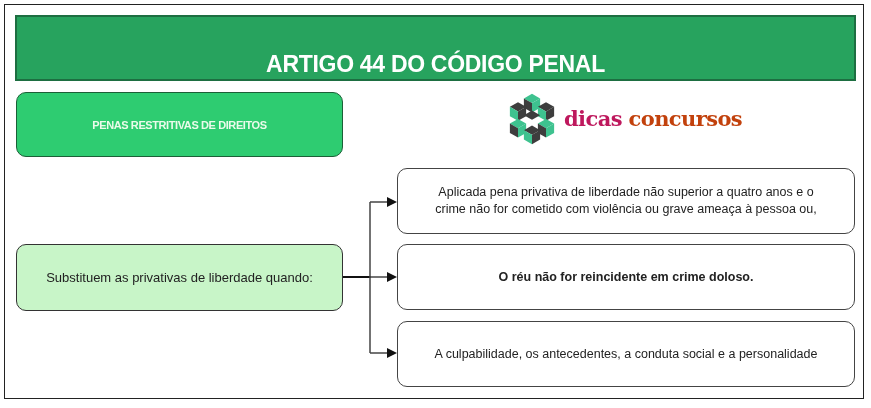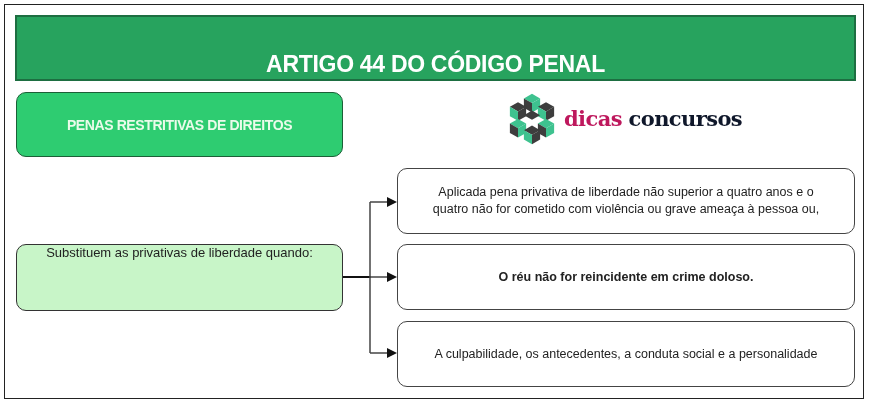--- a/index.html
+++ b/index.html
@@ -28,7 +28,7 @@
       box-sizing: border-box; display: flex; align-items: center; justify-content: center;
     }
     .section-label {
-      color: #eafbea; font-weight: bold; font-size: 14px; letter-spacing: -0.4px;
+      color: #eafbea; font-weight: bold; font-size: 11px; letter-spacing: -0.4px;
       white-space: nowrap;
     }
     .logo {

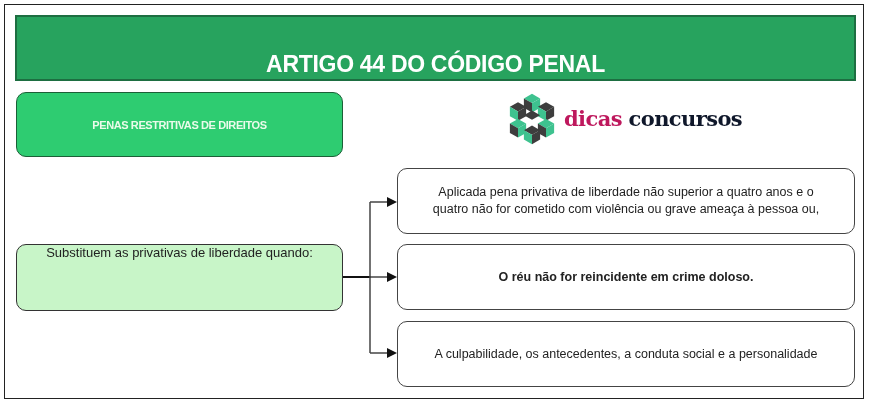--- a/index.html
+++ b/index.html
@@ -41,7 +41,7 @@
       font-size: 21px; letter-spacing: -0.6px; white-space: nowrap;
     }
     .logo-w1 { color: #be185d; }
-    .logo-w2 { color: #0f172a; }
+    .logo-w2 { color: #c2410c; }
     .cond-box {
       position: absolute; left: 16px; top: 244px; width: 327px; height: 67px;
       background: #c8f5c8; border: 1.5px solid #333; border-radius: 10px;

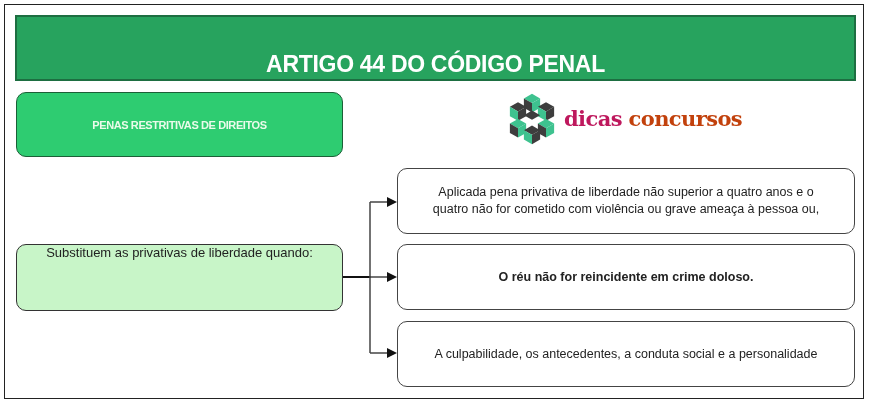--- a/index.html
+++ b/index.html
@@ -122,7 +122,7 @@
 
 <div class="item-box" style="top:168px;">
   <span class="item-line">Aplicada pena privativa de liberdade não superior a quatro anos e o</span>
-  <span class="item-line">quatro não for cometido com violência ou grave ameaça à pessoa ou,</span>
+  <span class="item-line">crime não for cometido com violência ou grave ameaça à pessoa ou,</span>
 </div>
 
 <div class="item-box" style="top:244px;font-weight:bold;">

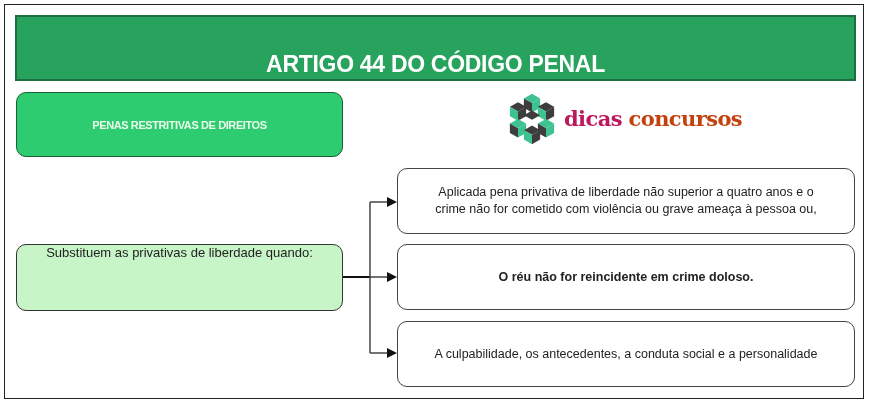--- a/index.html
+++ b/index.html
@@ -45,7 +45,7 @@
     .cond-box {
       position: absolute; left: 16px; top: 244px; width: 327px; height: 67px;
       background: #c8f5c8; border: 1.5px solid #333; border-radius: 10px;
-      box-sizing: border-box; display: flex; justify-content: center;
+      box-sizing: border-box; display: flex; align-items: center; justify-content: center;
     }
     .cond-text { color: #222; font-size: 13px; white-space: nowrap; }
     .item-box {

